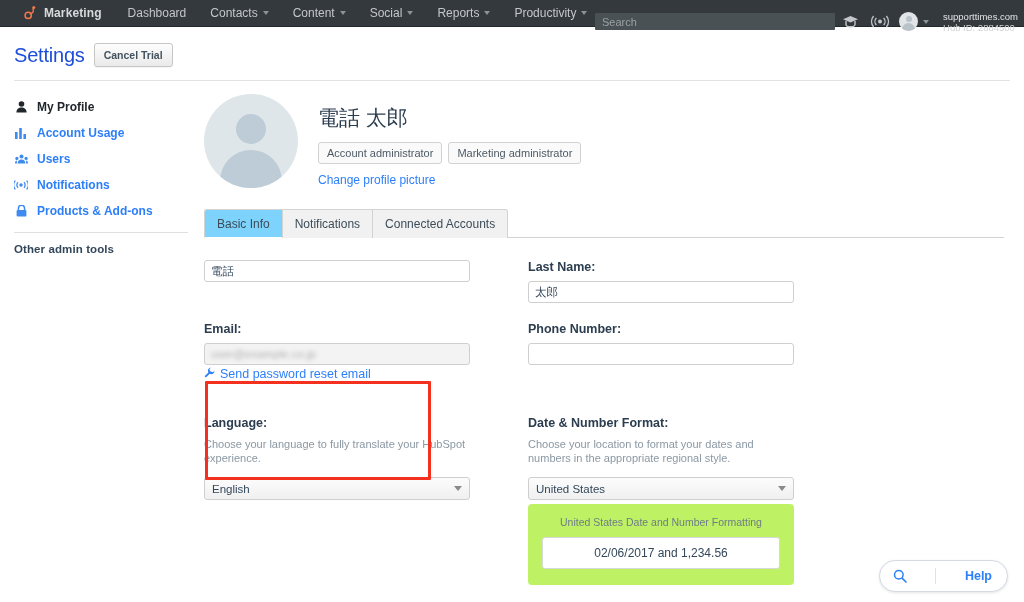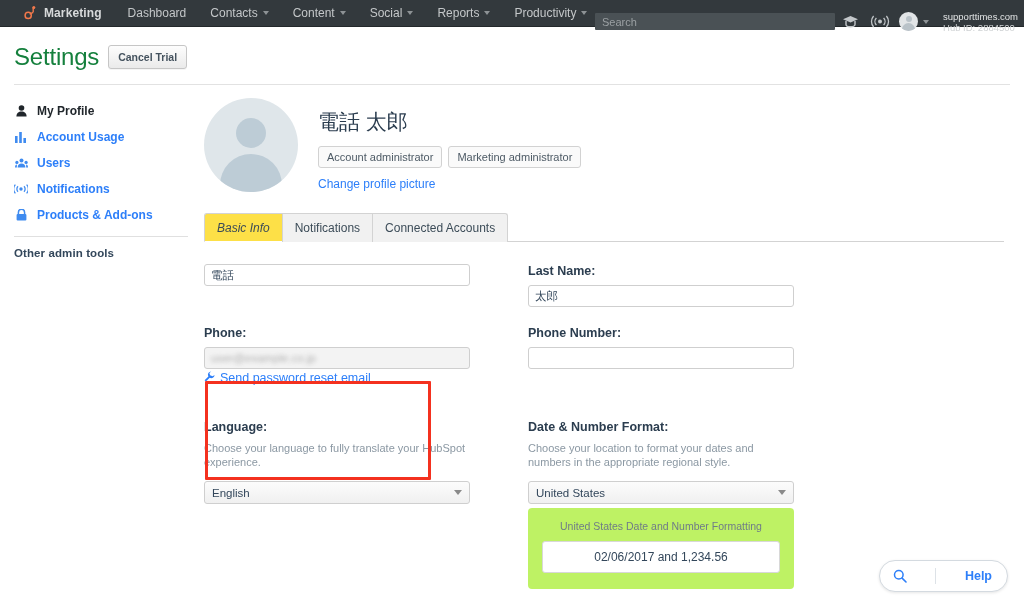--- a/index.html
+++ b/index.html
@@ -77,7 +77,7 @@
     display: flex; align-items: center; gap: 9px;
   }
   .page-title {
-    font-size: 24px; color: #15803d; font-weight: normal; letter-spacing: -.2px;
+    font-size: 20px; color: #1d4ed8; font-weight: normal; letter-spacing: -.2px;
   }
   .btn-trial {
     background: linear-gradient(to bottom, #fdfdfd, #eaeaea);

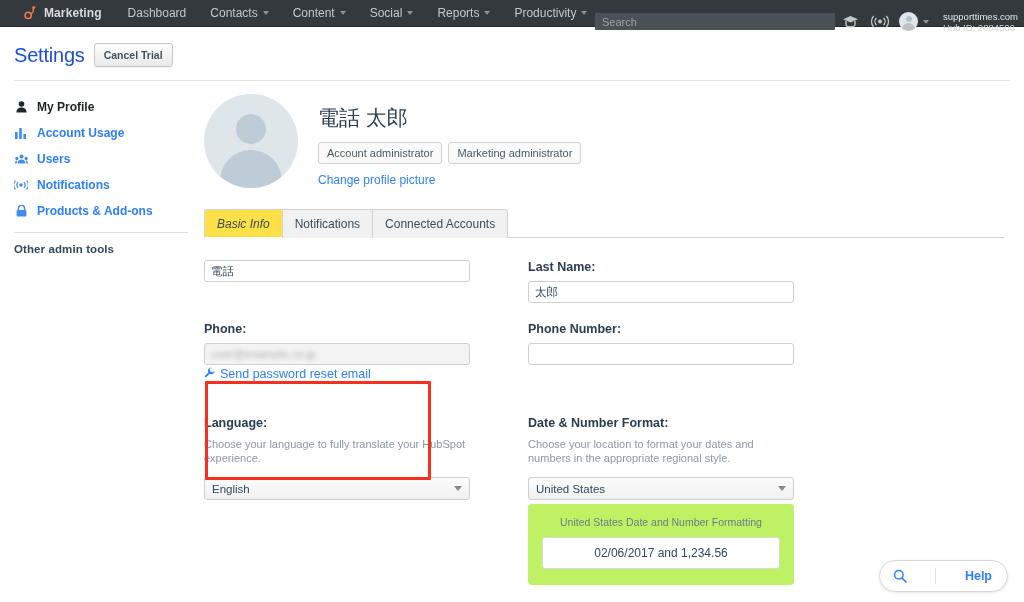--- a/index.html
+++ b/index.html
@@ -145,7 +145,7 @@
   }
   .tab:first-child { border-top-left-radius: 3px; }
   .tab:last-child { border-right: 1px solid #d3d3d3; border-top-right-radius: 3px; }
-  .tab.active { background: #fde047; border-bottom: 1px solid #fff; font-style: italic; }
+  .tab.active { background: #7dd3fc; border-bottom: 1px solid #fff; }
 
   
   .form-grid {

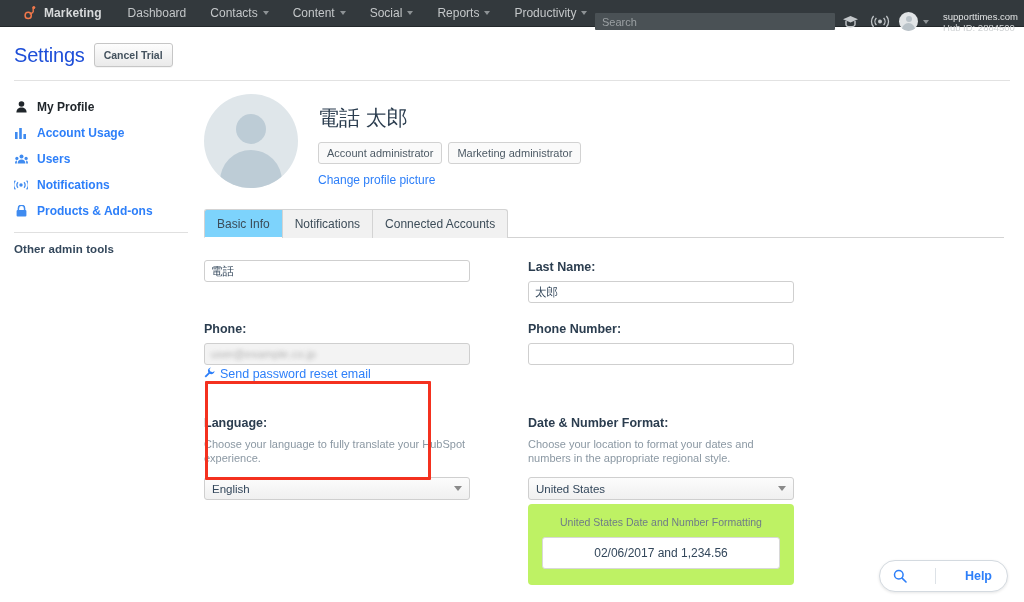--- a/index.html
+++ b/index.html
@@ -392,7 +392,7 @@
         </div>
 
         <div class="field">
-          <label class="flabel">Phone:</label>
+          <label class="flabel">Email:</label>
           <div class="finput disabled" style="padding:0;overflow:hidden;">
             <div class="blurred">user@example.co.jp</div>
           </div>

